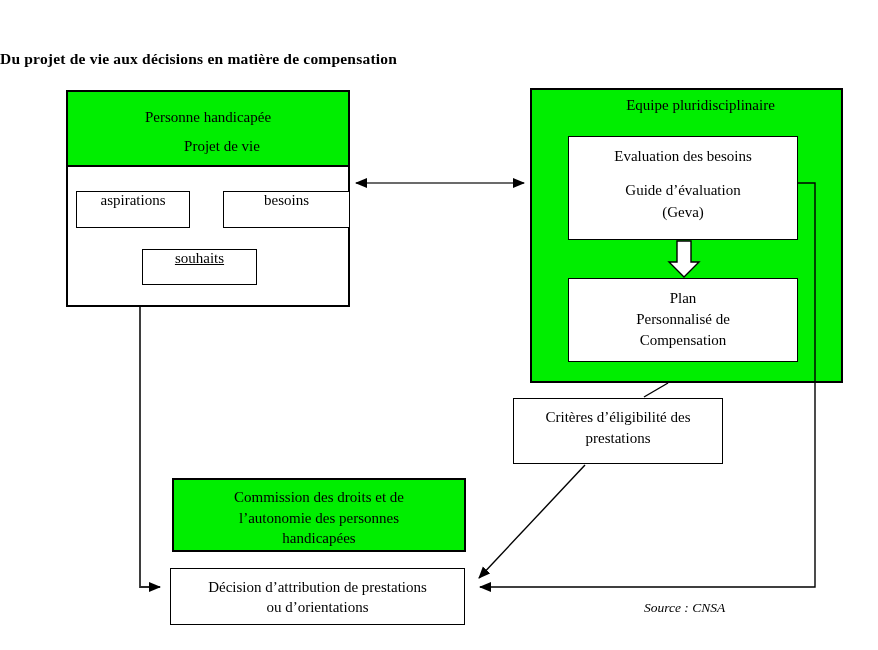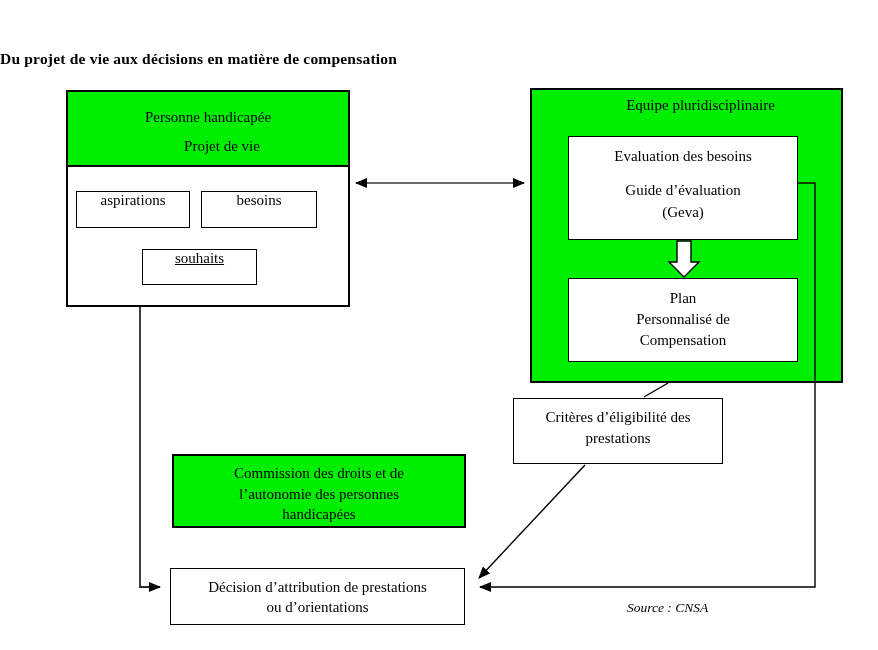--- a/index.html
+++ b/index.html
@@ -46,7 +46,7 @@
     font-size: 15px;
   }
   .aspirations { left: 8px;  top: 24px; width: 114px; height: 37px; }
-  .besoins     { left: 133px; top: 24px; width: 116px; height: 37px; }
+  .besoins     { left: 155px; top: 24px; width: 127px; height: 37px; }
   .souhaits    { left: 74px; top: 82px; width: 115px; height: 36px; text-decoration: underline; }
 
   

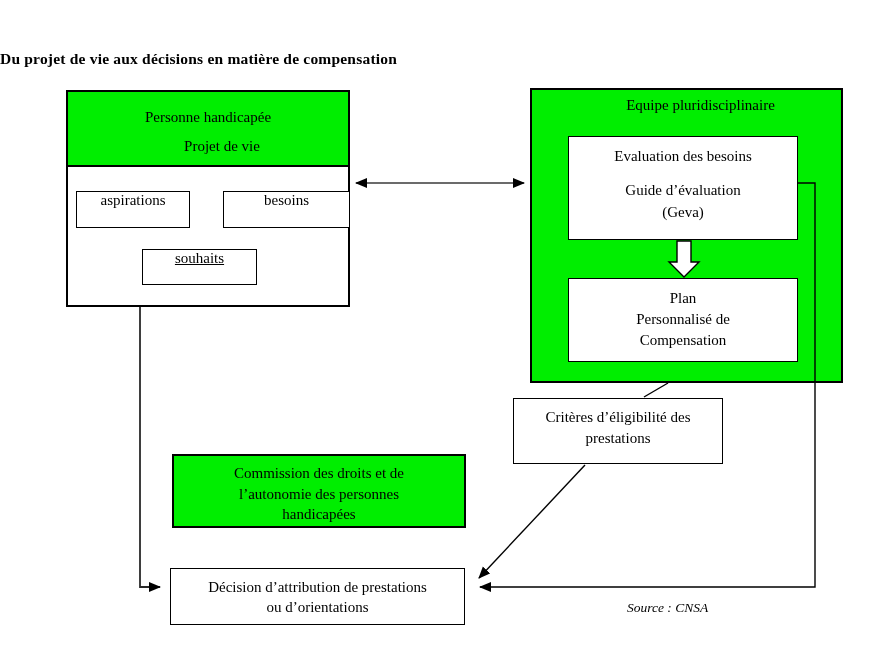--- a/index.html
+++ b/index.html
@@ -70,7 +70,7 @@
     padding-top: 8px;
   }
   .commission-box {
-    left: 172px; top: 454px; width: 294px; height: 74px;
+    left: 172px; top: 478px; width: 294px; height: 74px;
     text-align: center; font-size: 15px; line-height: 20.5px;
     padding-top: 7px;
   }

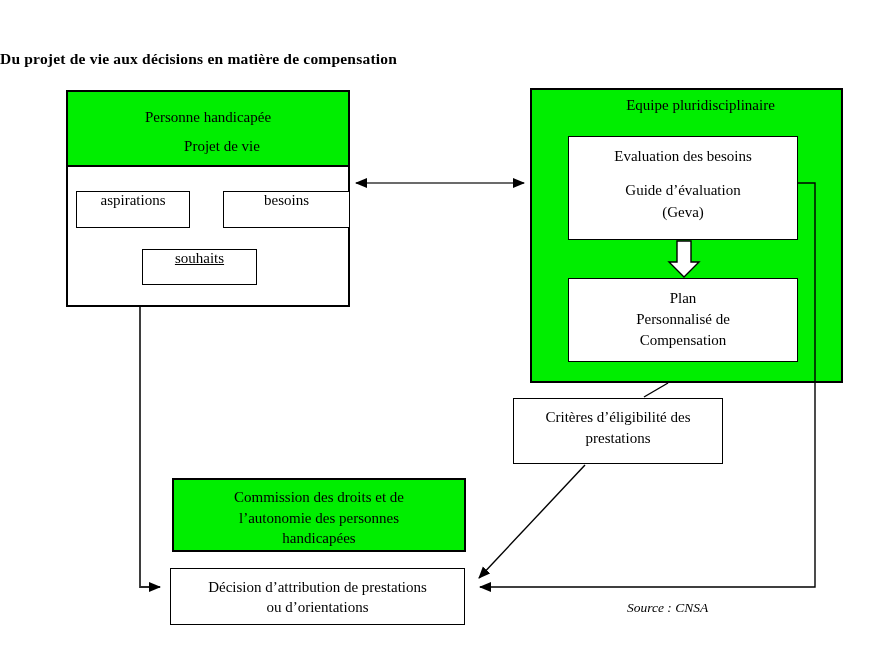--- a/index.html
+++ b/index.html
@@ -80,7 +80,7 @@
     padding-top: 8px;
   }
   .source {
-    position: absolute; left: 627px; top: 600px;
+    position: absolute; left: 644px; top: 600px;
     font-style: italic; font-size: 13.5px;
   }
   svg.connectors {

